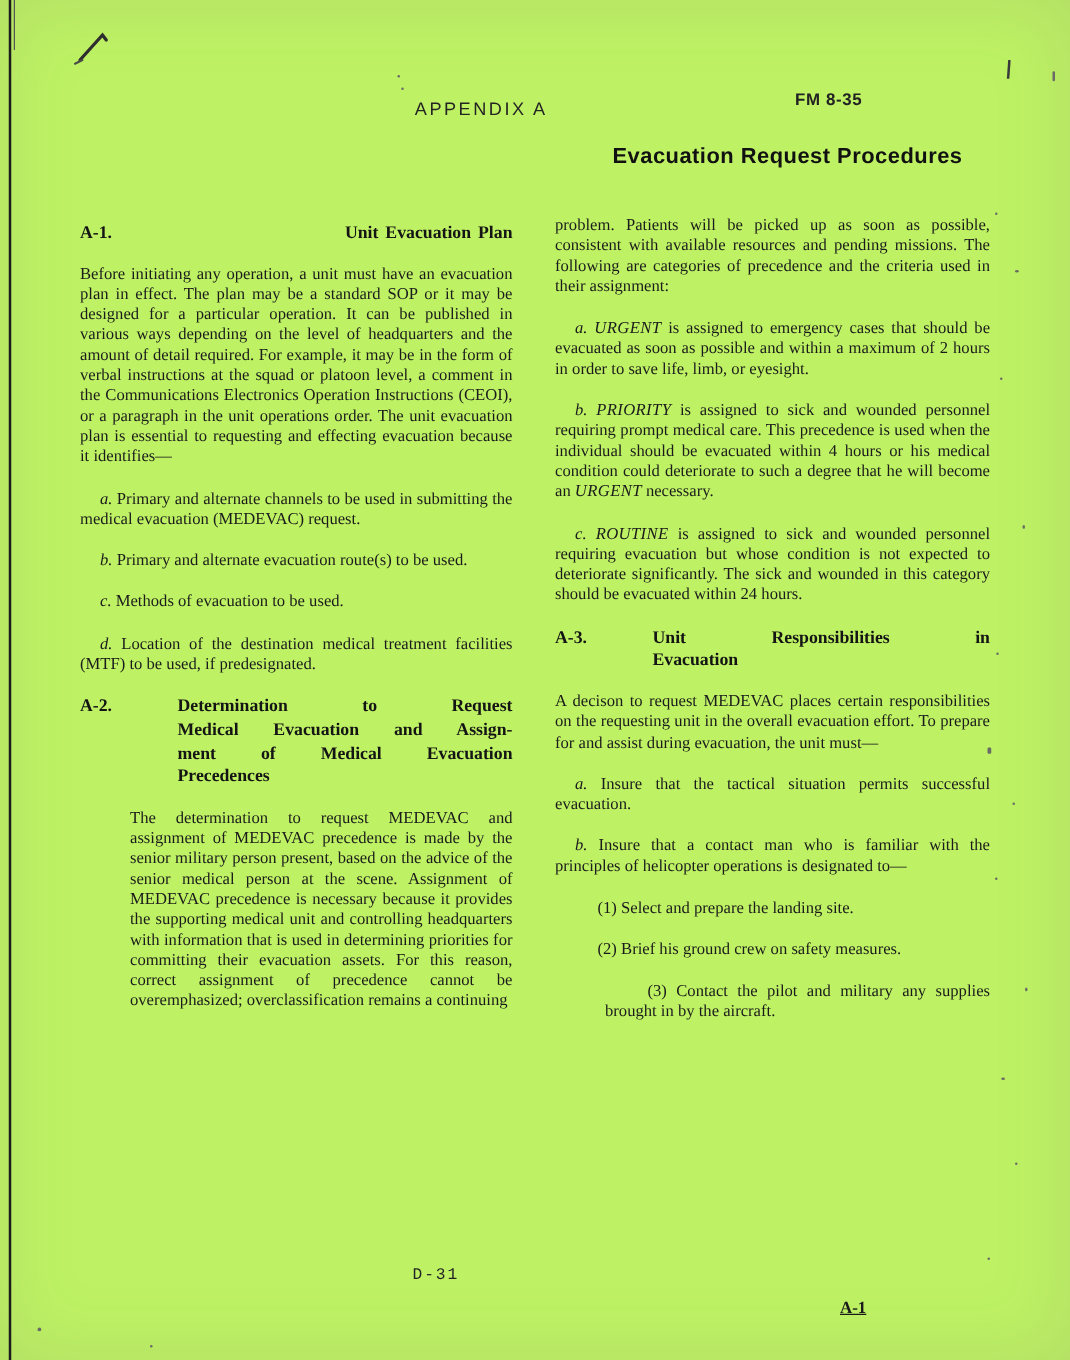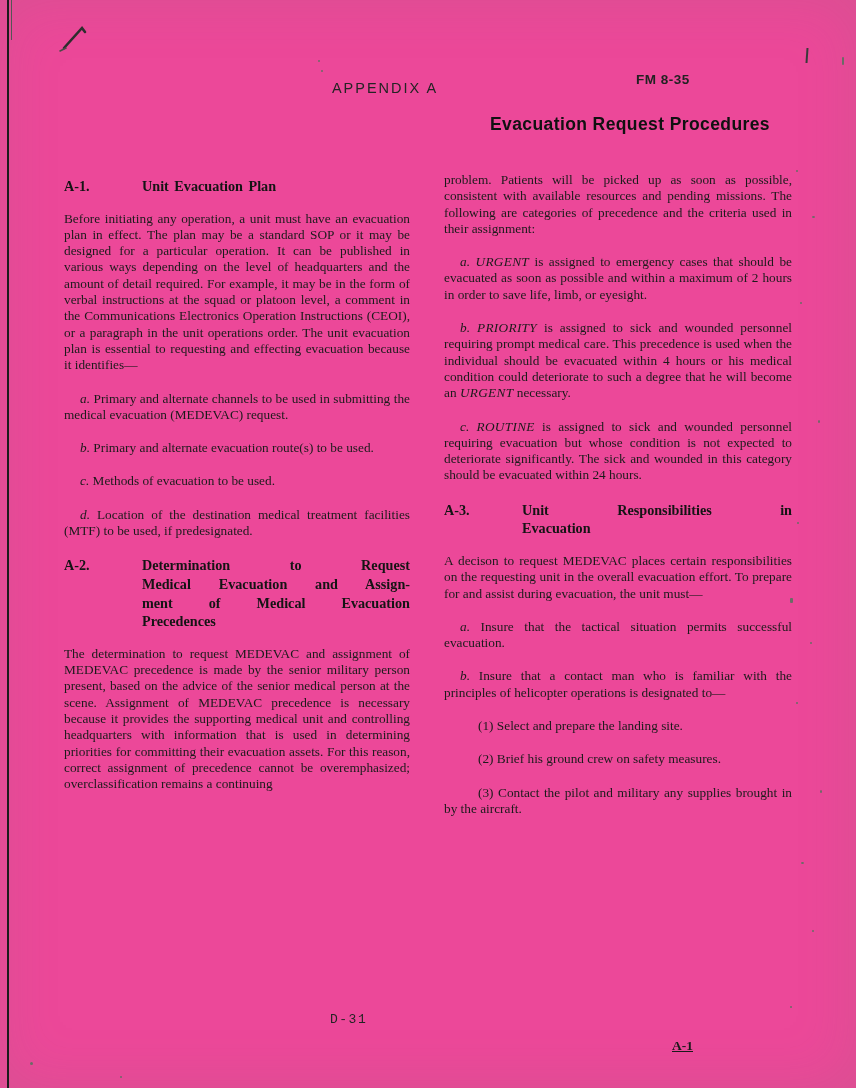--- a/index.html
+++ b/index.html
@@ -8,7 +8,7 @@
     position:relative;
     width:856px; height:1088px;
     margin:0 auto;
-    background:#ec4899;
+    background:#bef264;
     color:#1b1b1b;
     font-family:"Liberation Serif", serif;
     overflow:hidden;

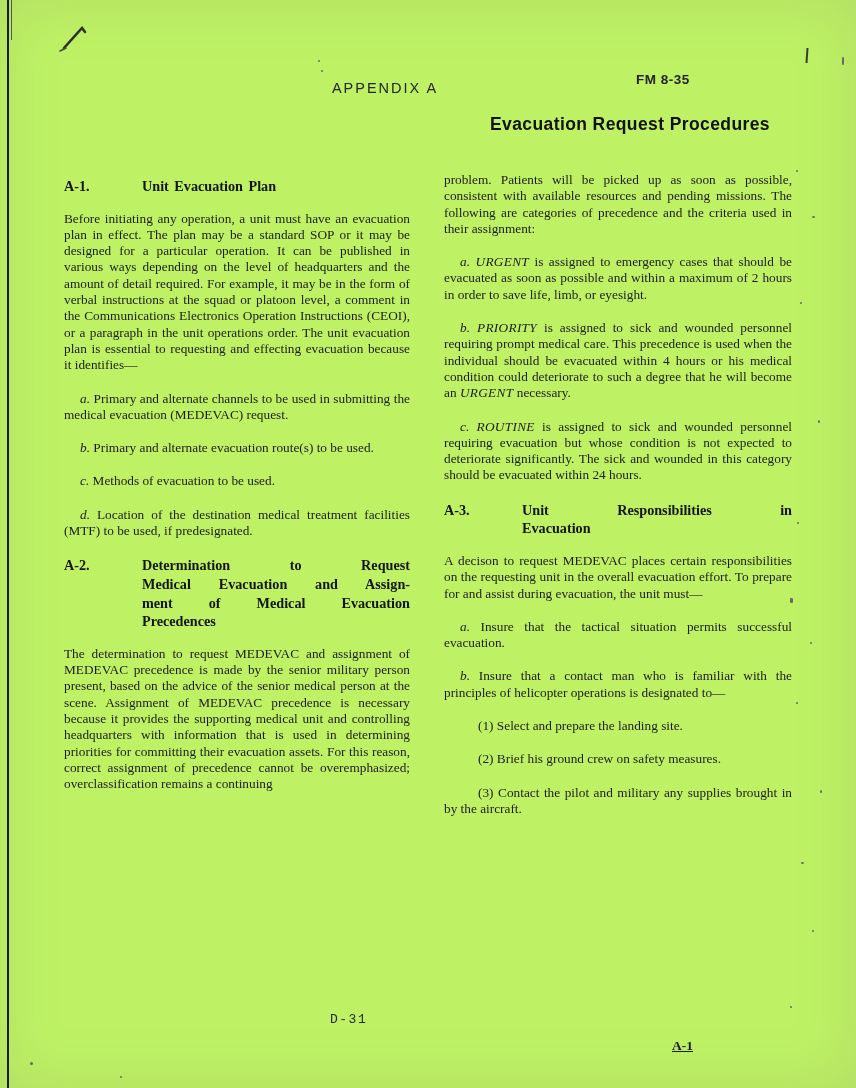--- a/index.html
+++ b/index.html
@@ -65,7 +65,7 @@
   .sec-heading.first { margin-top:5px; }
   .sec-heading.mt { margin-top:10px; }
   .sec-num { flex:none; width:56px; }
-  .sec-title { flex:1; word-spacing:2px; }
+  .sec-title { flex:1; word-spacing:2px;text-align:right; }
   .h-lines { flex:1; }
   .h-line { display:block; }
   .h-line.spread { text-align:justify; text-align-last:justify; }

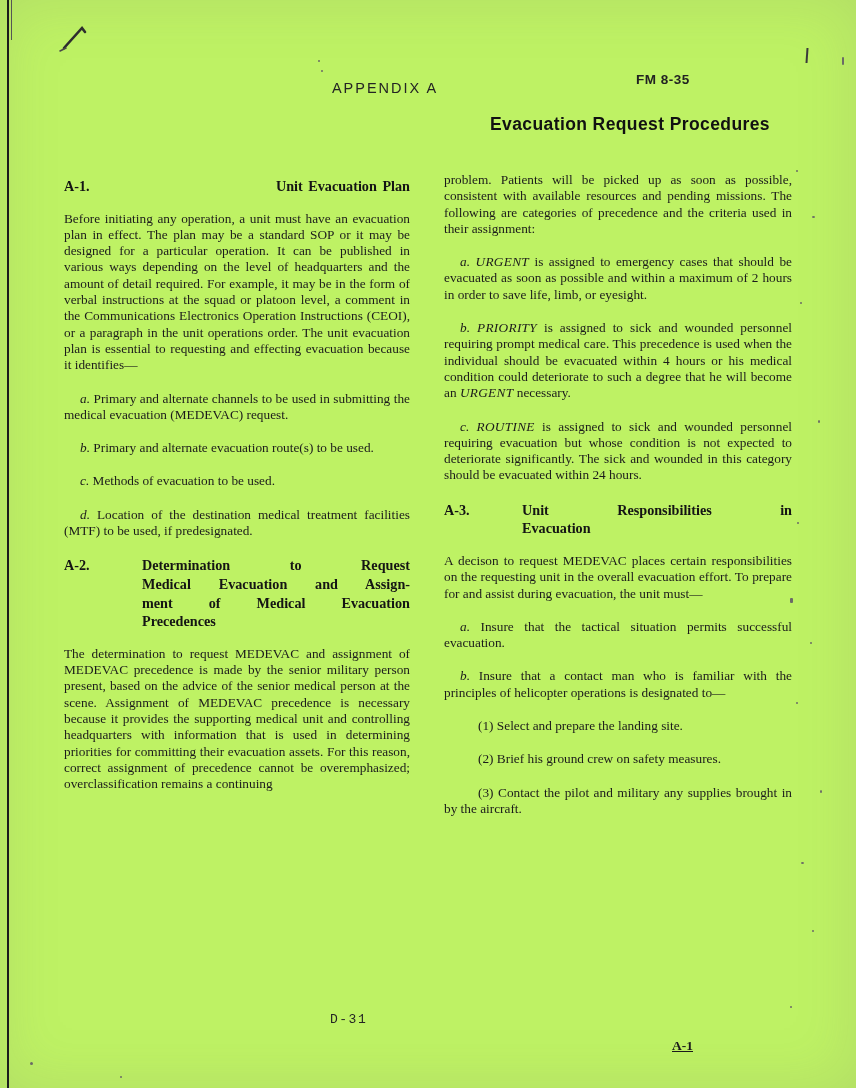--- a/index.html
+++ b/index.html
@@ -50,7 +50,7 @@
   .para { margin-bottom:17px; }
   .item { margin-bottom:17px; text-indent:16px; }
   .subitem { margin-bottom:17px; text-indent:34px; }
-  .col p:last-child { margin-bottom:0; }
+  .col p:last-child { margin-bottom:0;margin-left:40px; }
 
   .lbl { font-style:italic; }
   .lbl-num { font-style:normal; }

